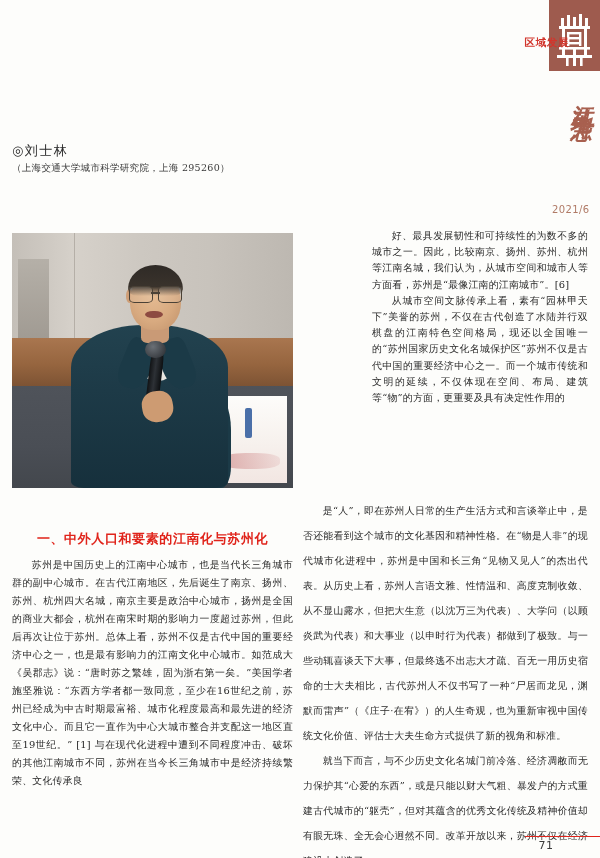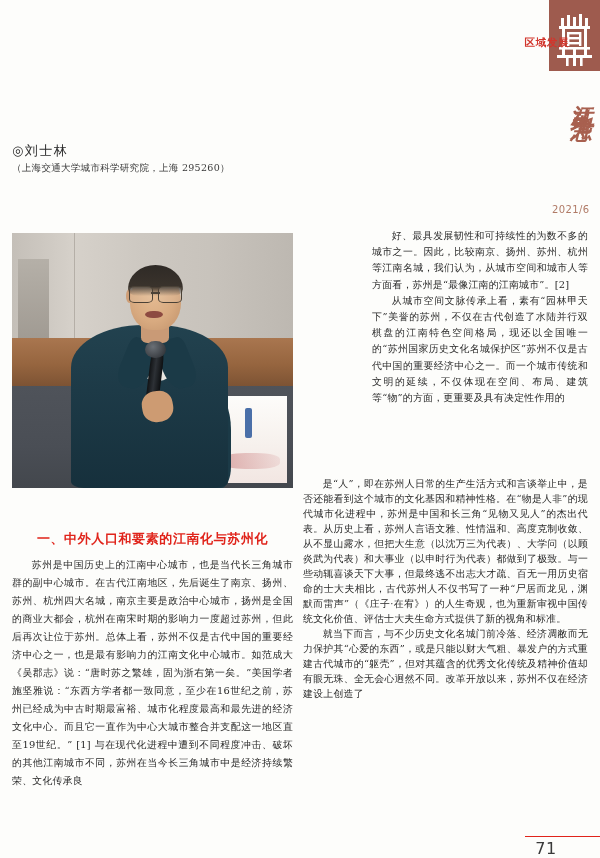--- a/index.html
+++ b/index.html
@@ -484,7 +484,7 @@
   </div>
 
   <div id="col-right" class="col">
-    <p class="para">好、最具发展韧性和可持续性的为数不多的城市之一。因此，比较南京、扬州、苏州、杭州等江南名城，我们认为，从城市空间和城市人等方面看，苏州是“最像江南的江南城市”。[2]</p>
+    <p class="para">好、最具发展韧性和可持续性的为数不多的城市之一。因此，比较南京、扬州、苏州、杭州等江南名城，我们认为，从城市空间和城市人等方面看，苏州是“最像江南的江南城市”。[6]</p>
     <p class="para">从城市空间文脉传承上看，素有“园林甲天下”美誉的苏州，不仅在古代创造了水陆并行双棋盘的江南特色空间格局，现还以全国唯一的“苏州国家历史文化名城保护区”苏州不仅是古代中国的重要经济中心之一。而一个城市传统和文明的延续，不仅体现在空间、布局、建筑等“物”的方面，更重要及具有决定性作用的</p>
   </div>
 

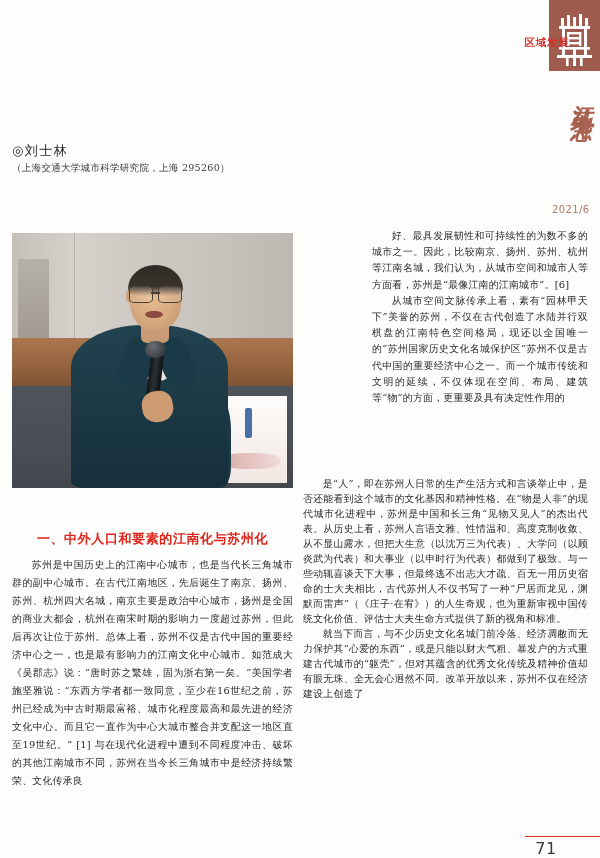--- a/index.html
+++ b/index.html
@@ -126,11 +126,11 @@
   #col-right-wide {
     position: absolute;
     left: 303px;
-    top: 476px;
+    top: 498px;
     width: 285px;
     height: 345px;
     font-size: 9.9px;
-    line-height: 15px;
+    line-height: 25px;
     color: #2a2a2a;
     text-align: justify;
     text-justify: inter-ideograph;

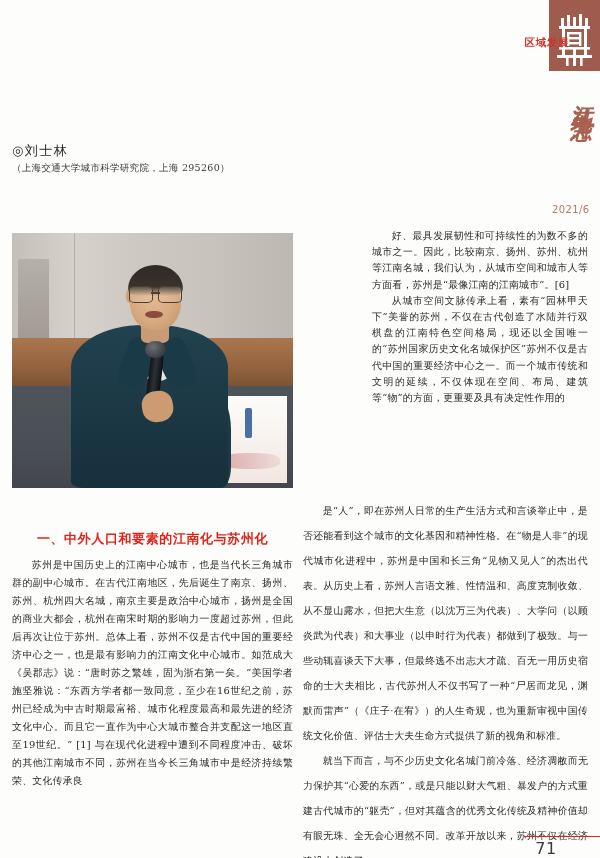--- a/index.html
+++ b/index.html
@@ -397,7 +397,7 @@
     width: 42px;
     text-align: center;
     font-family: "DejaVu Sans", "Liberation Sans", sans-serif;
-    font-size: 16px;
+    font-size: 11px;
     color: #3a3a3a;
     letter-spacing: 0.5px;
   }

